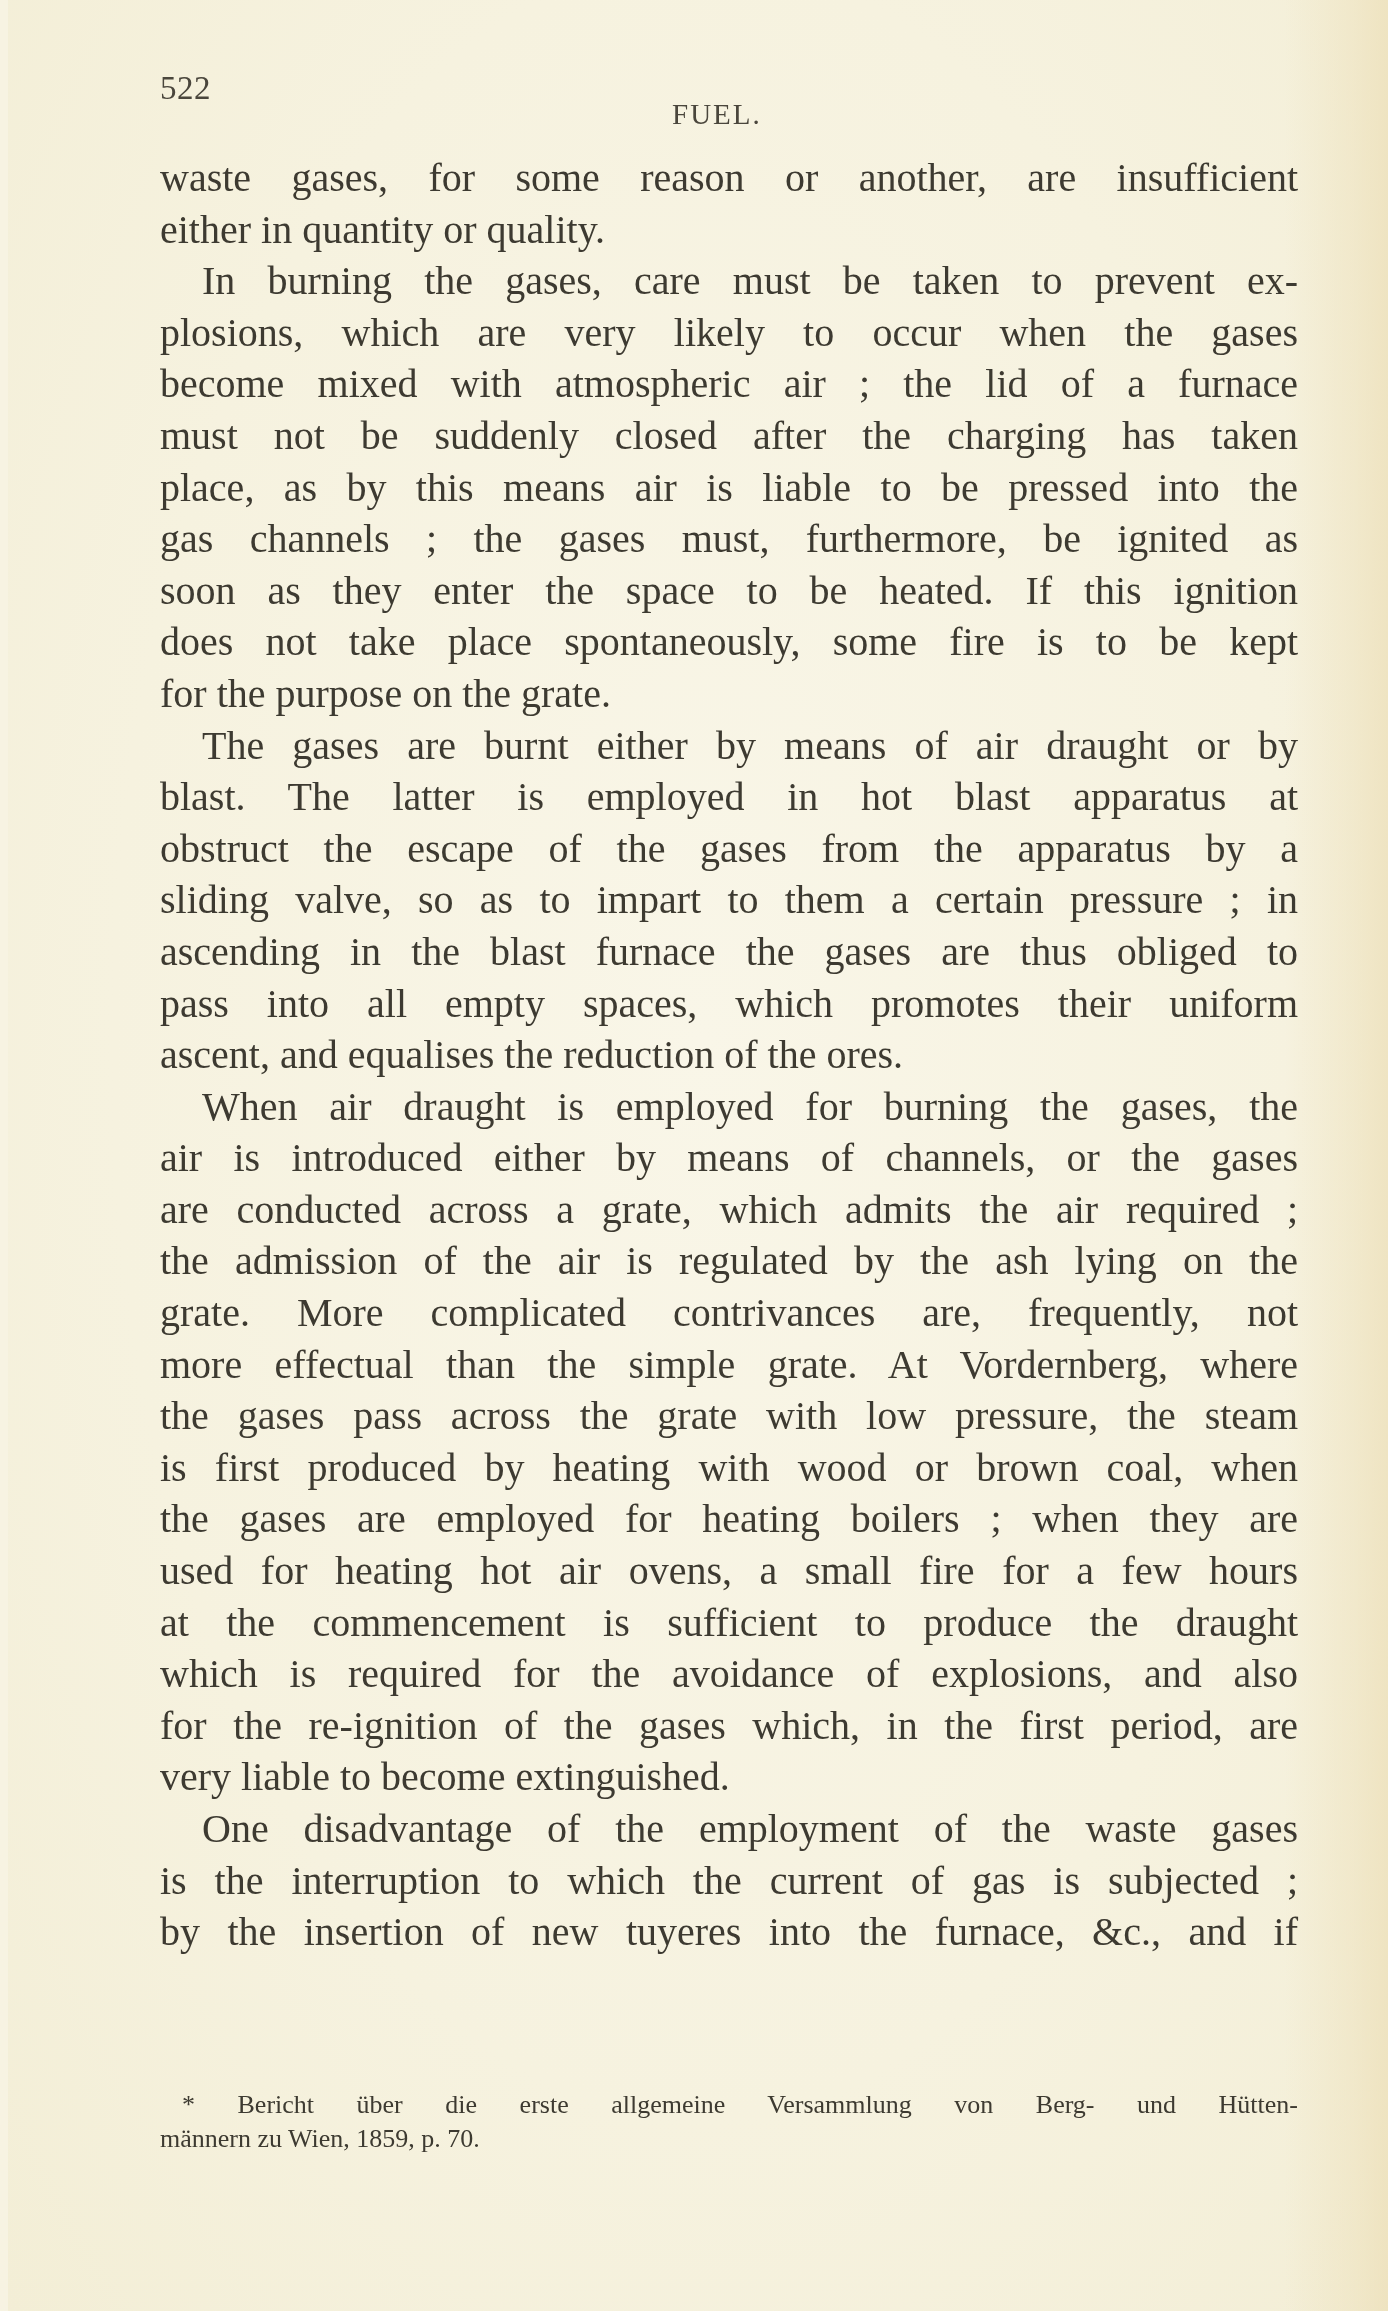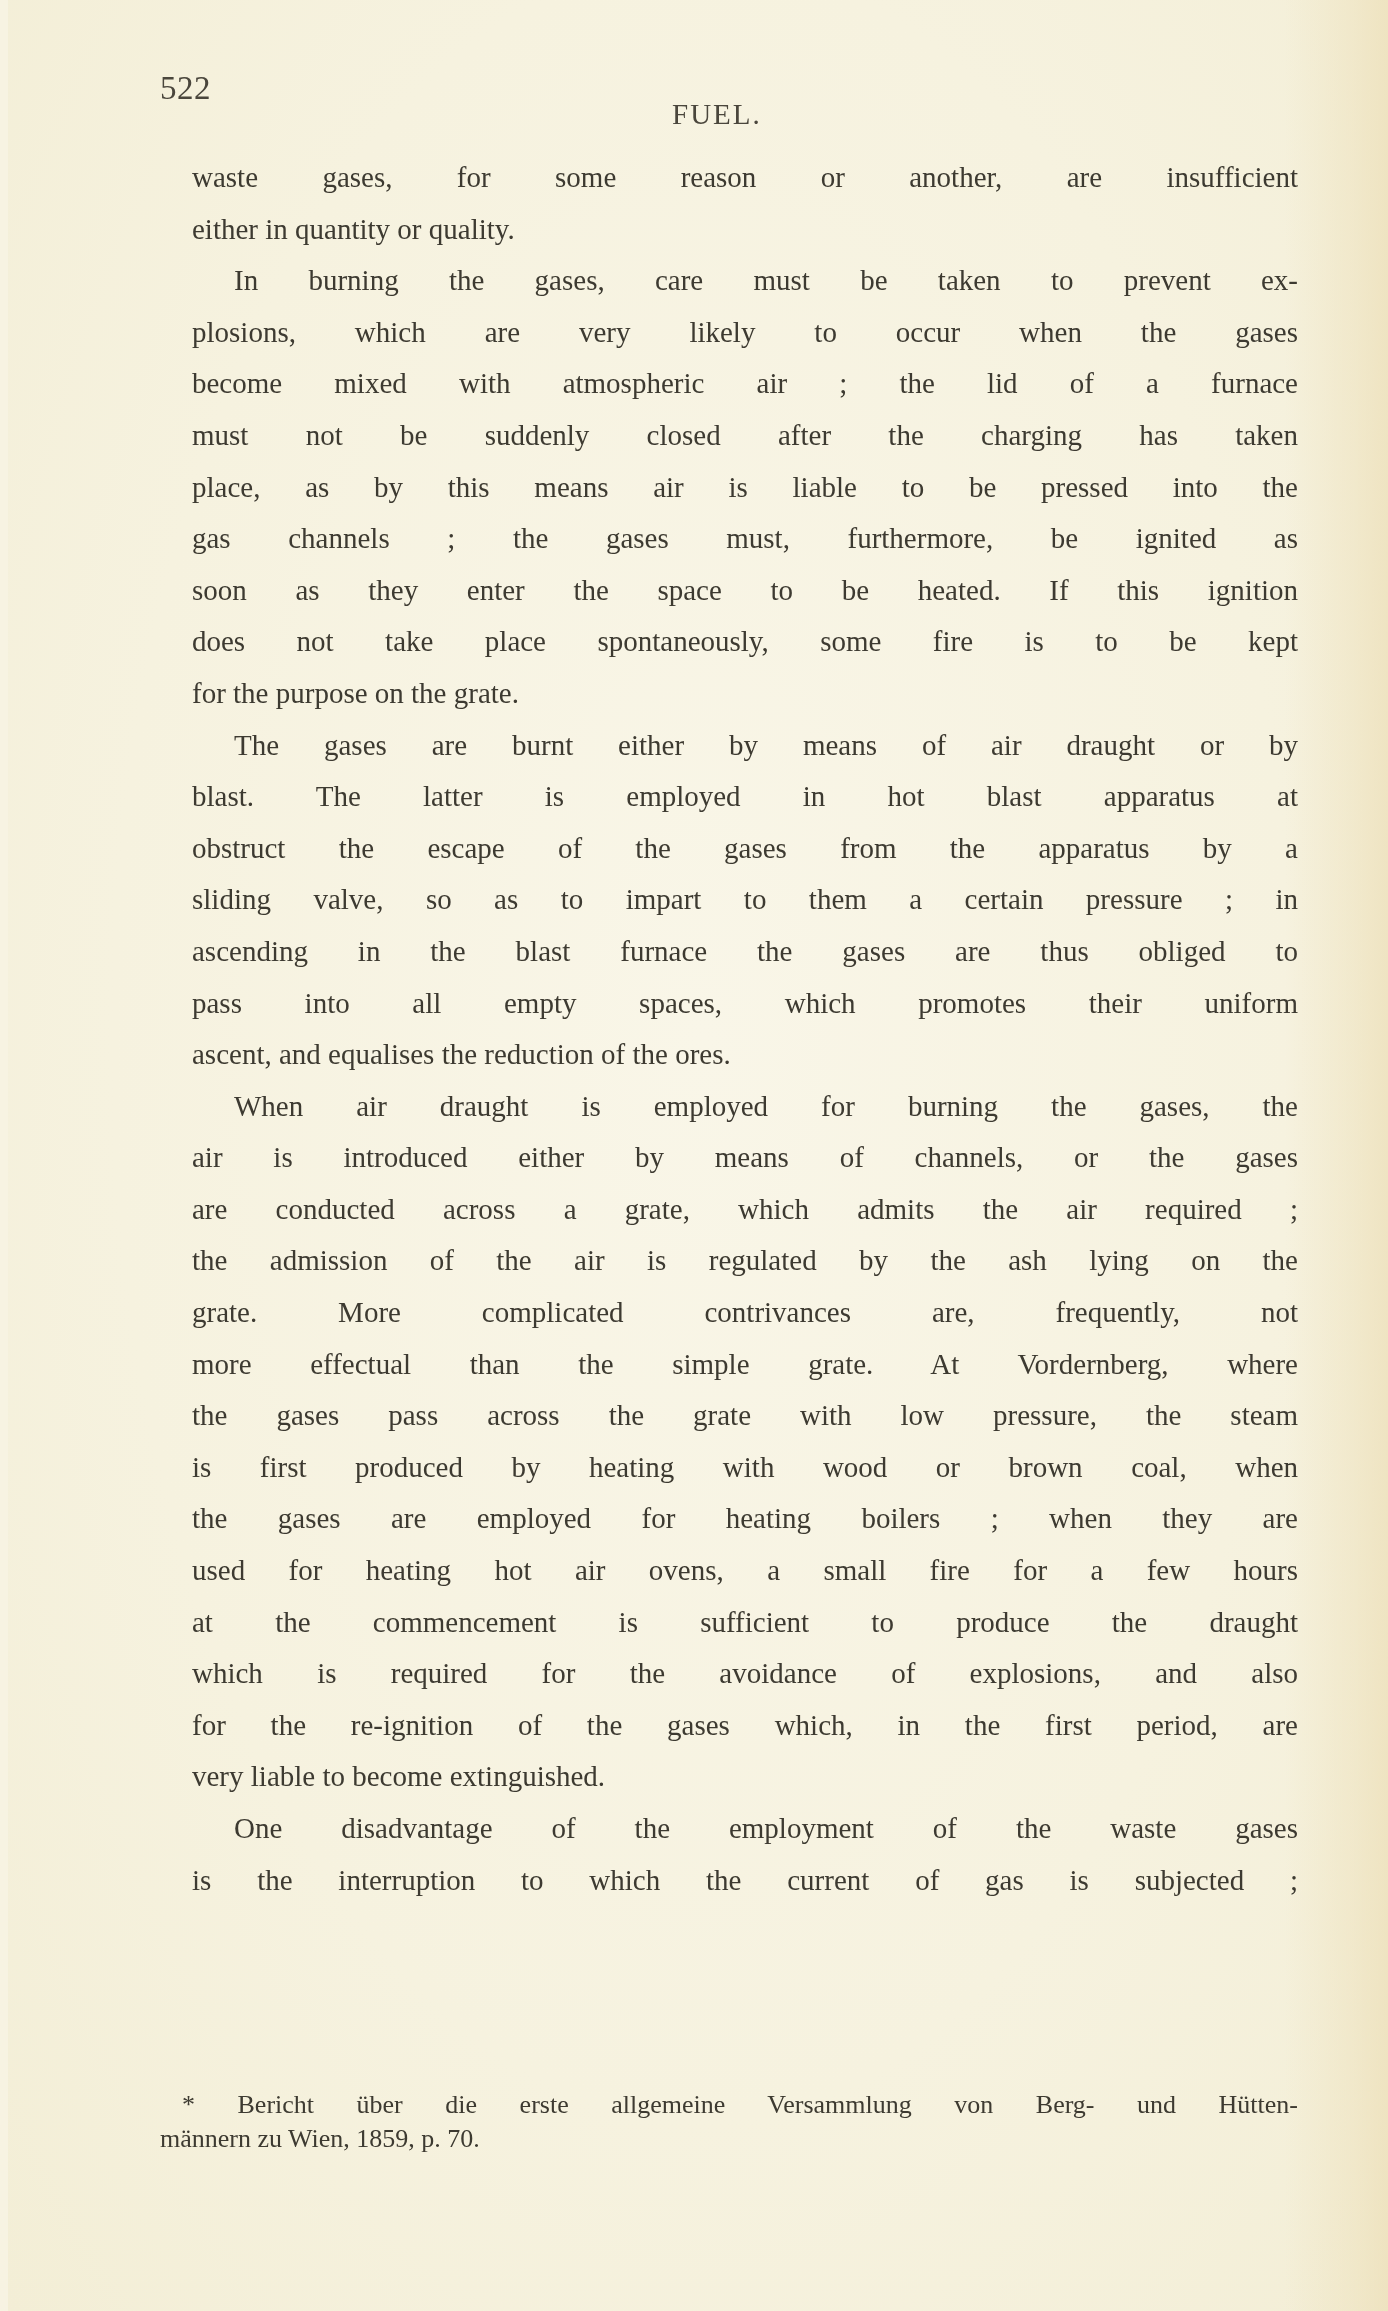--- a/index.html
+++ b/index.html
@@ -58,12 +58,11 @@
       display: block;
       height: 51.6px;
       line-height: 51.6px;
-      font-size: 29px;
+      font-size: 40px;
       white-space: nowrap;
       text-align: justify;
       text-align-last: justify;
       color: #3d3a31;
-      margin-left: 32px;
     }
     .line.last {
       text-align-last: left;

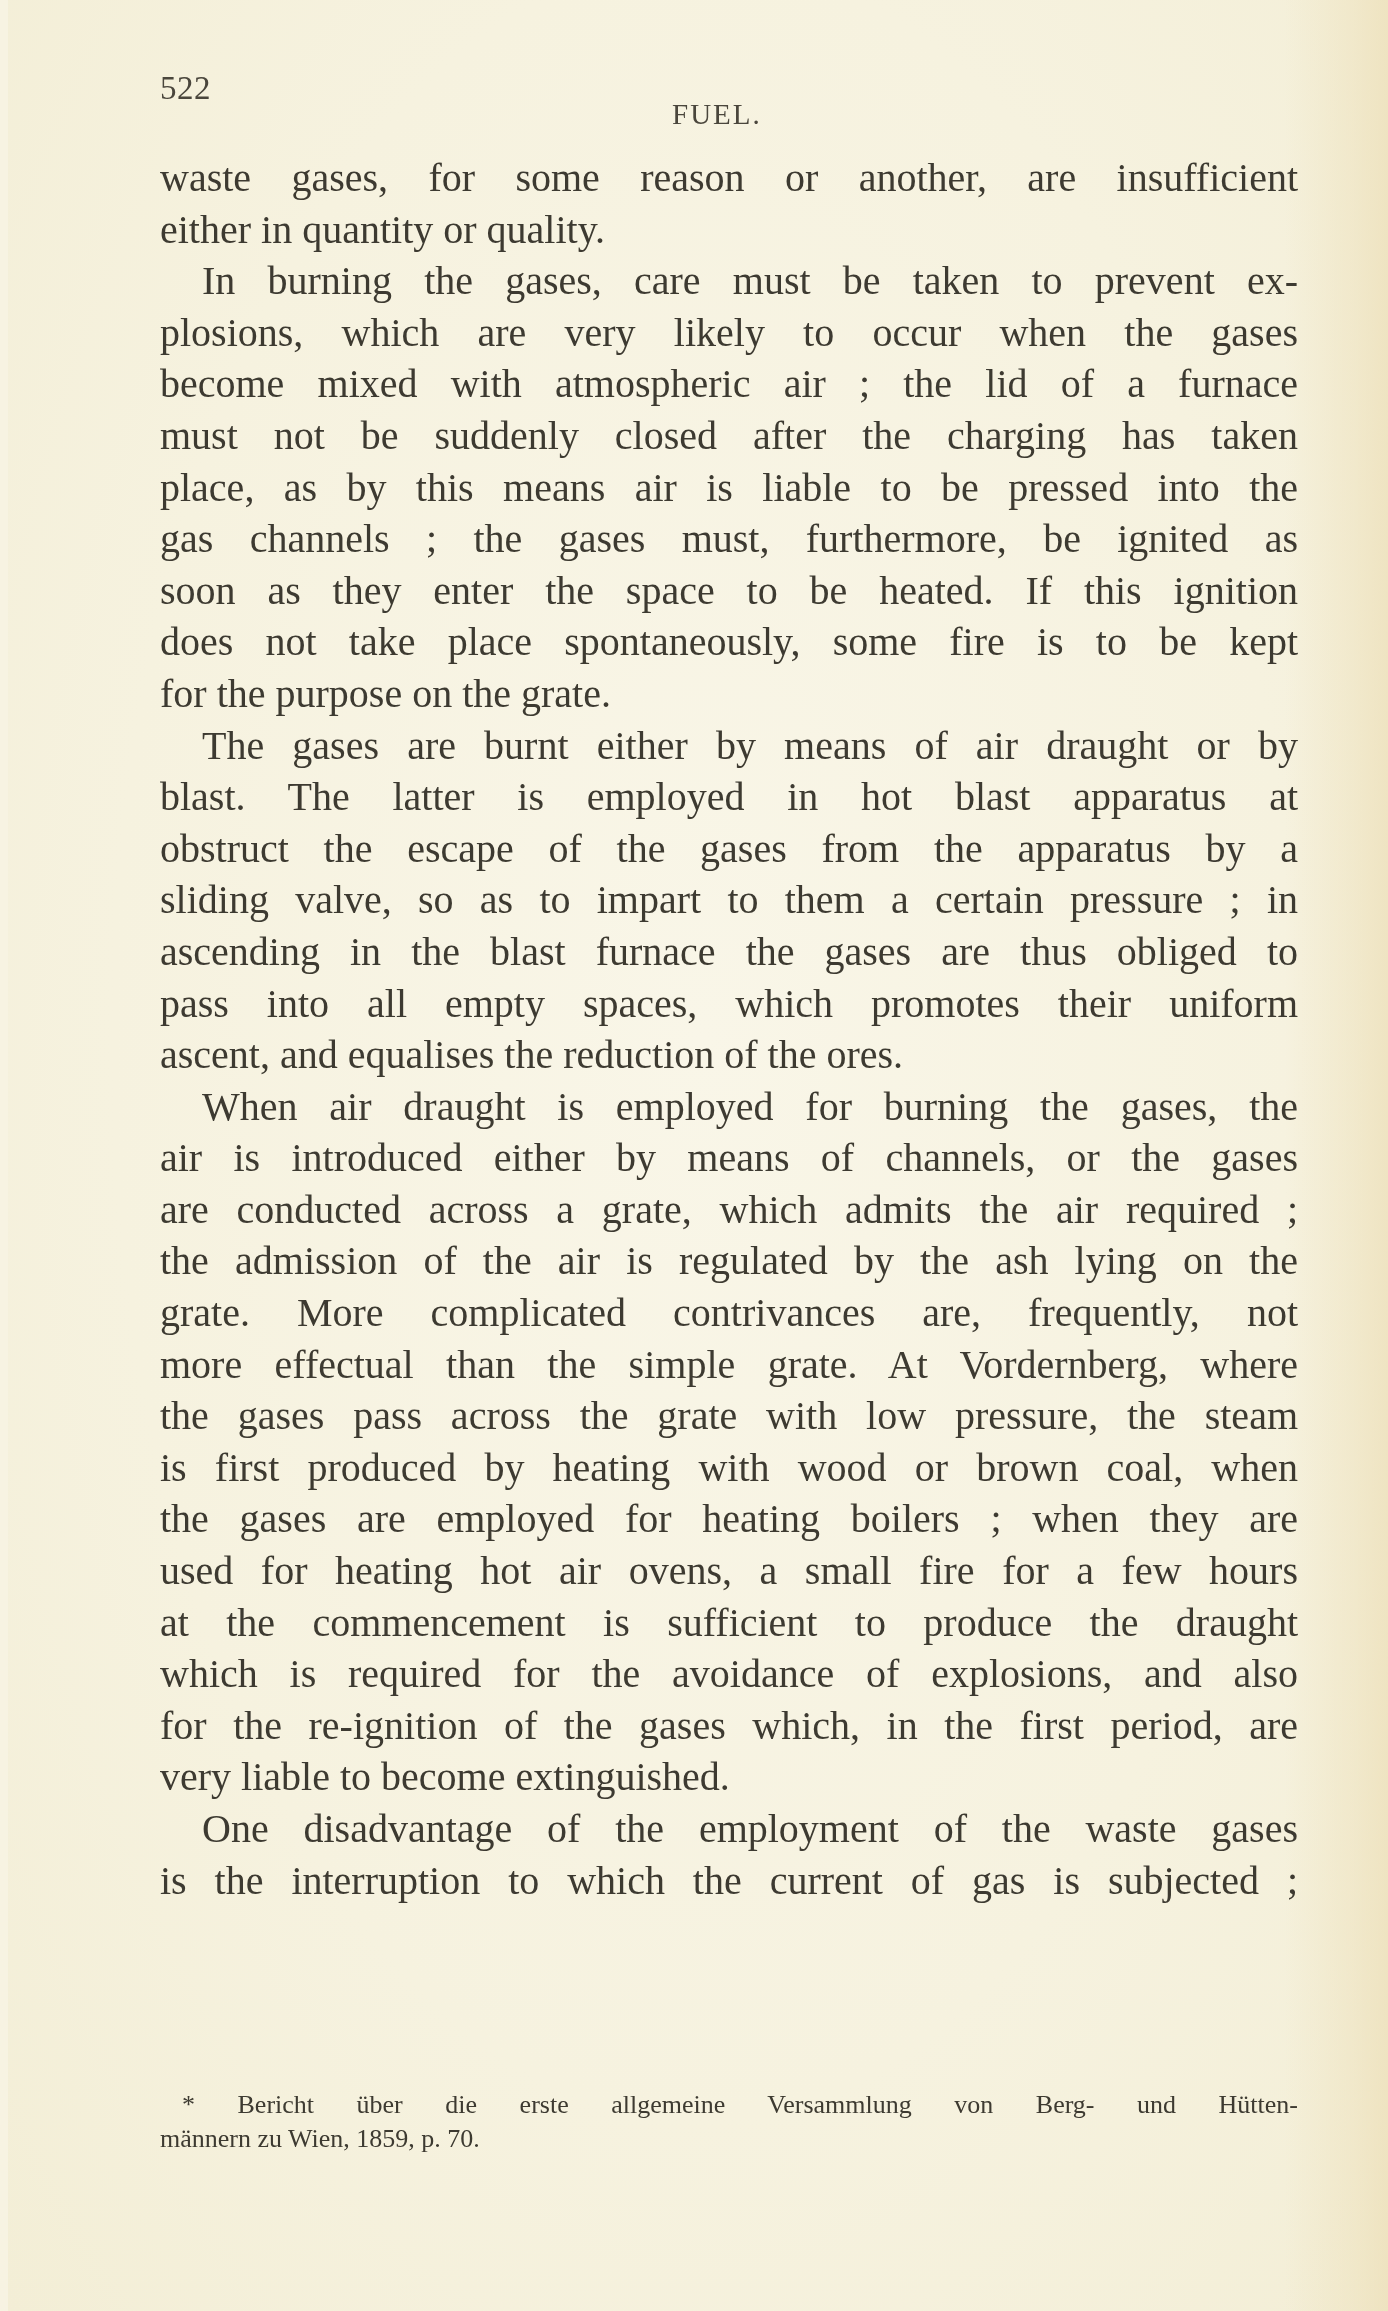--- a/index.html
+++ b/index.html
@@ -135,6 +135,7 @@
       <span class="line last">very liable to become extinguished.</span>
       <span class="line indent">One disadvantage of the employment of the waste gases</span>
       <span class="line">is the interruption to which the current of gas is subjected ;</span>
+      <span class="line">by the insertion of new tuyeres into the furnace, &amp;c., and if</span>
     </div>
 
   <div class="footnote" id="footnote">

